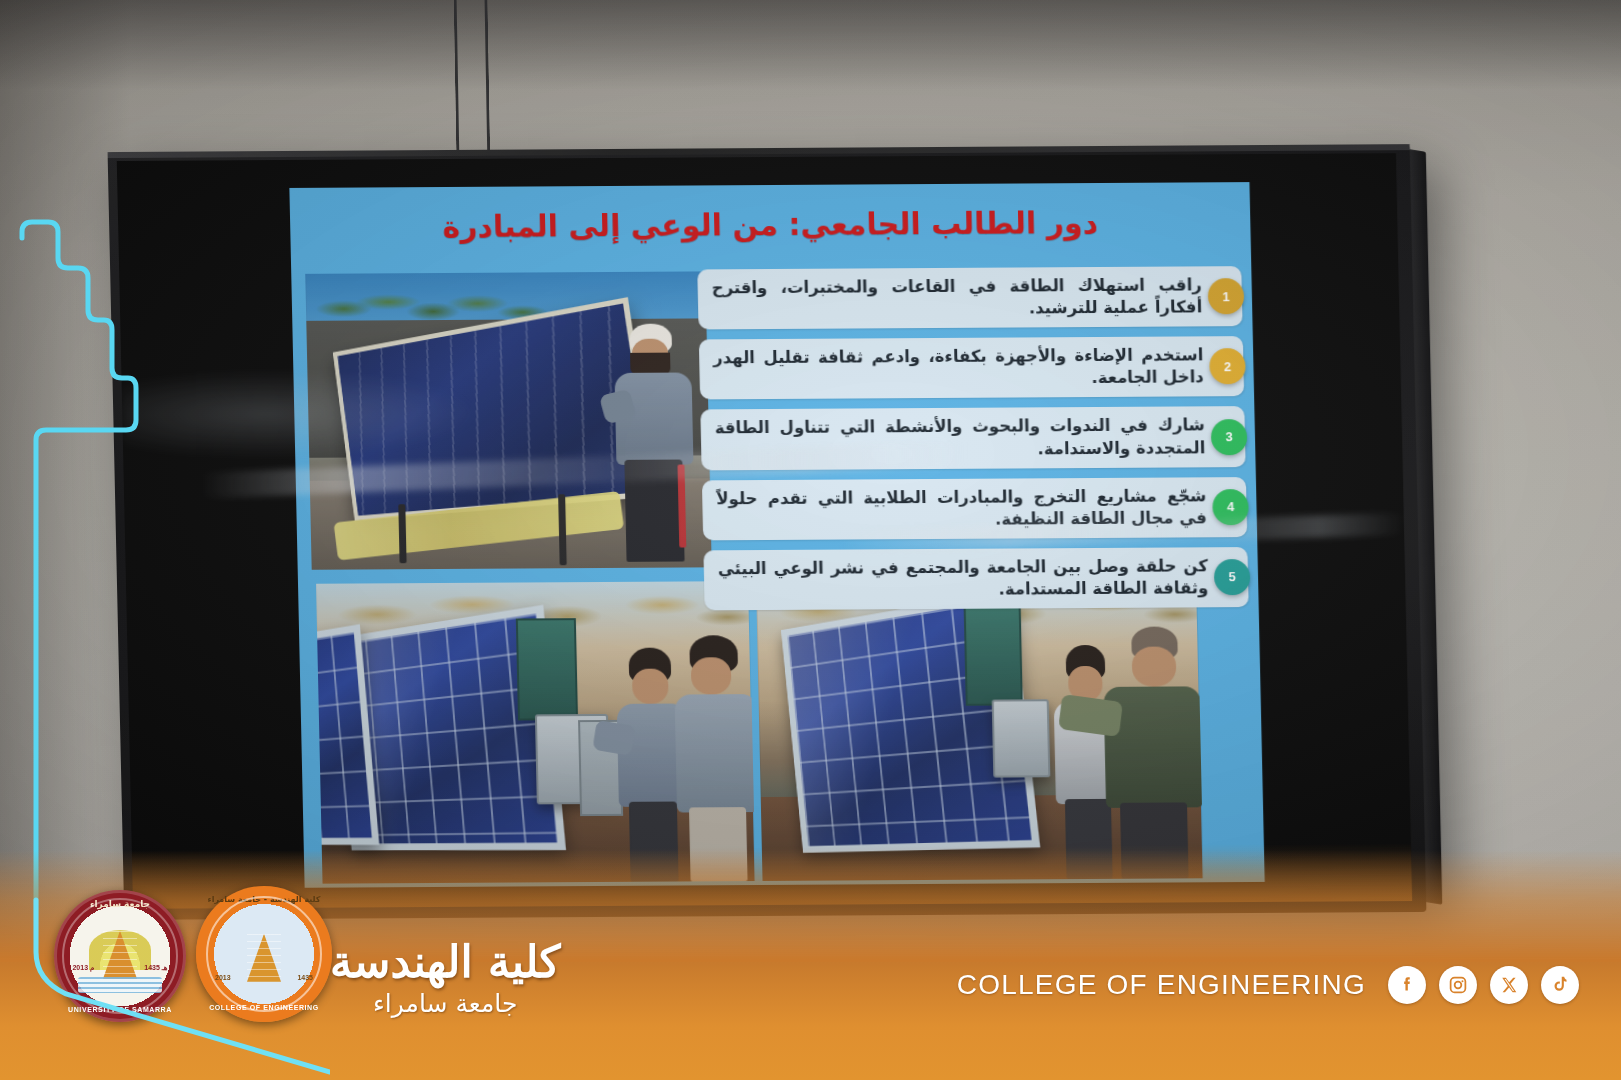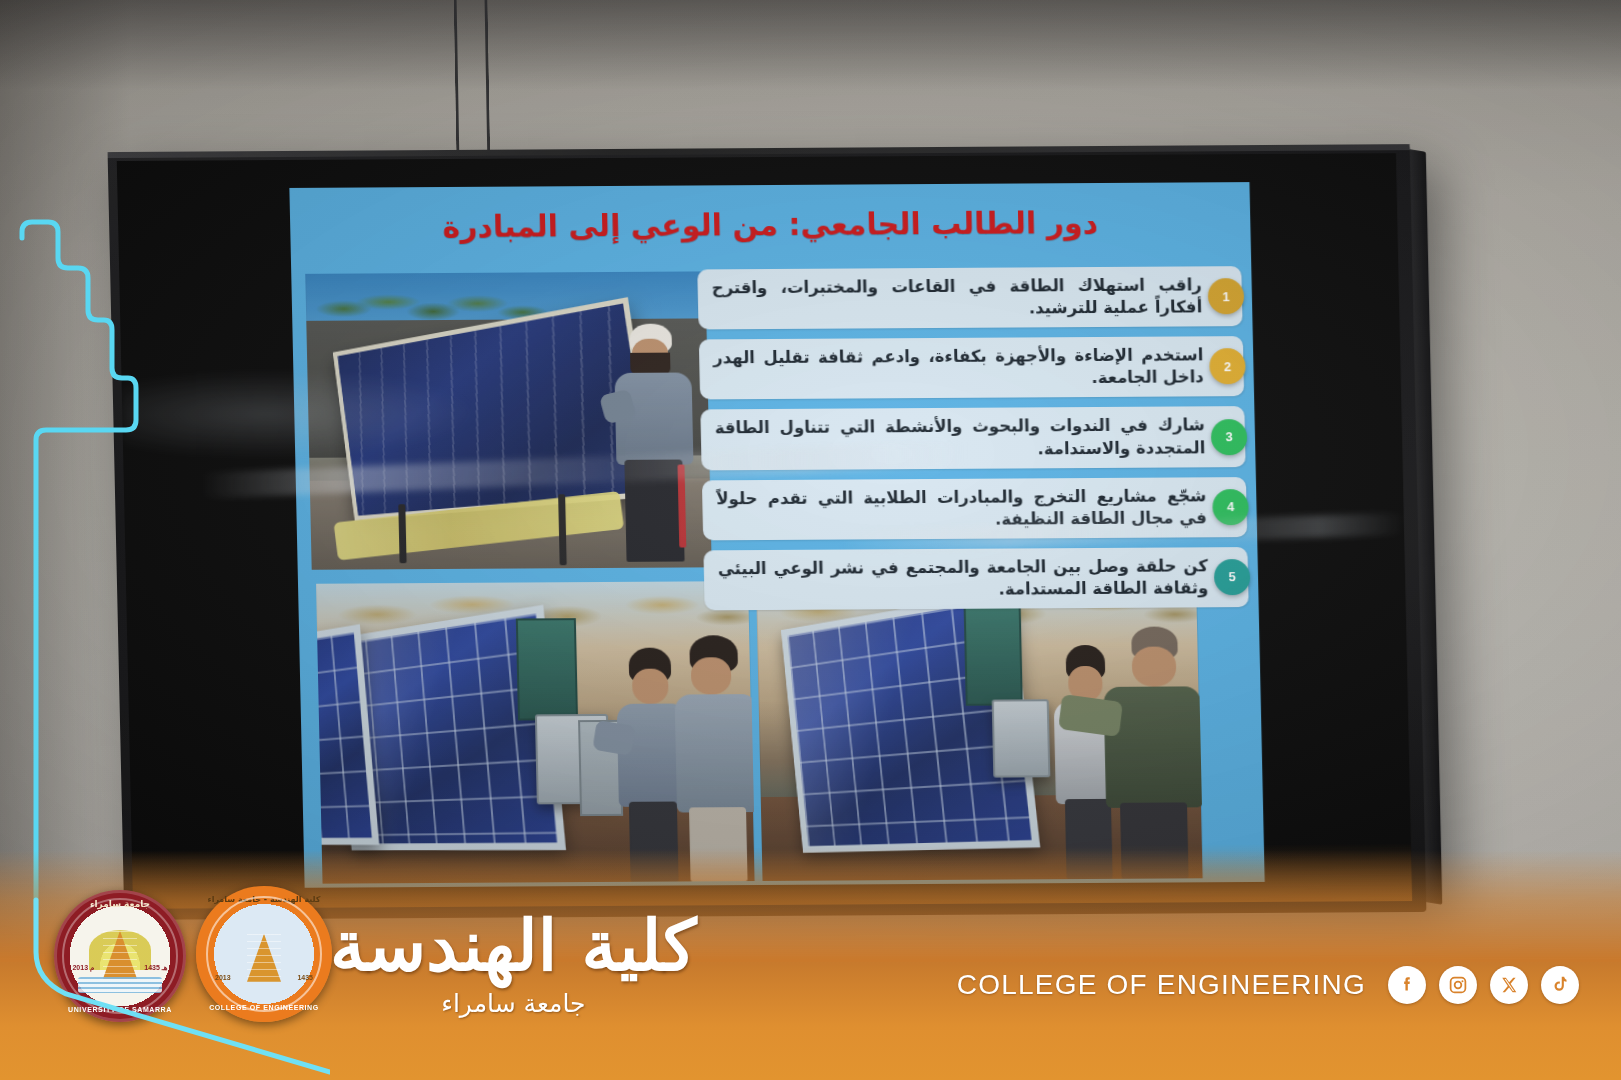--- a/index.html
+++ b/index.html
@@ -299,7 +299,7 @@
 
   .brand-ar { position:absolute; left:330px; bottom:62px; text-align:center; }
   .brand-ar-main {
-    color:#ffffff; font-size:70px; font-weight:bold; direction:rtl;
+    color:#ffffff; font-size:44px; font-weight:bold; direction:rtl;
     font-family:"DejaVu Serif","Liberation Serif", serif;
     text-shadow:1px 2px 3px rgba(90,45,10,.55); letter-spacing:-1px;
   }

